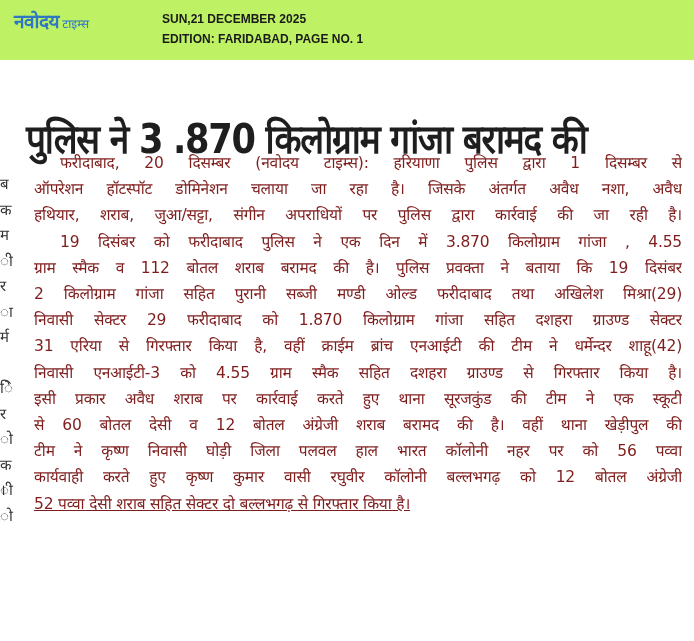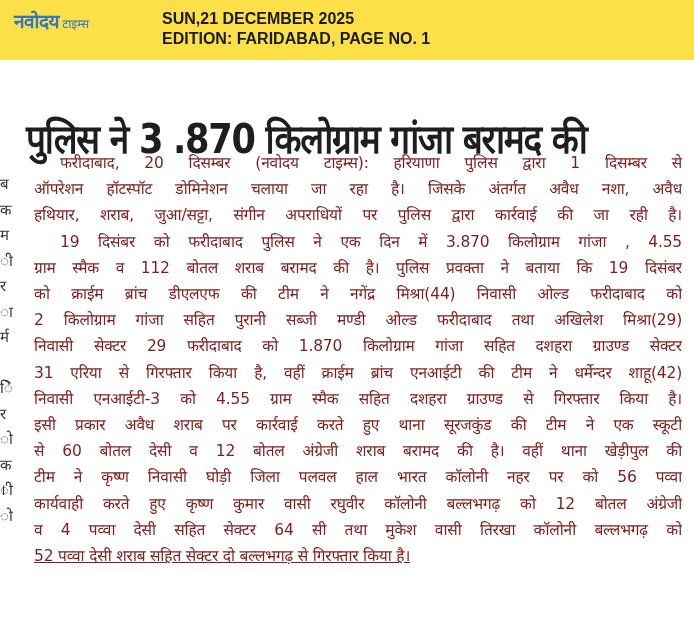--- a/index.html
+++ b/index.html
@@ -17,7 +17,7 @@
       left: 0; top: 0;
       width: 694px;
       height: 60px;
-      background: #fde047;
+      background: #bef264;
     }
     .logo {
       position: absolute;

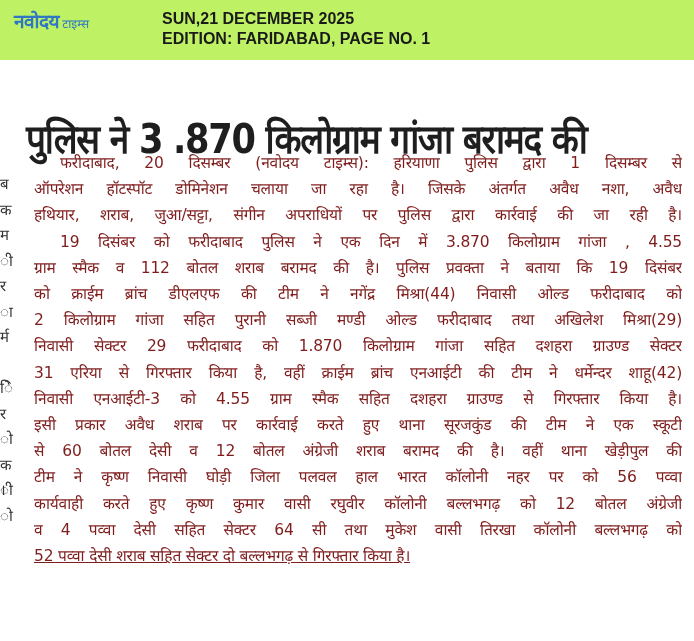--- a/index.html
+++ b/index.html
@@ -44,7 +44,7 @@
       top: 9px;
       font-family: "Liberation Sans", sans-serif;
       font-weight: bold;
-      font-size: 16px;
+      font-size: 12px;
       line-height: 20px;
       color: #1a1a1a;
     }

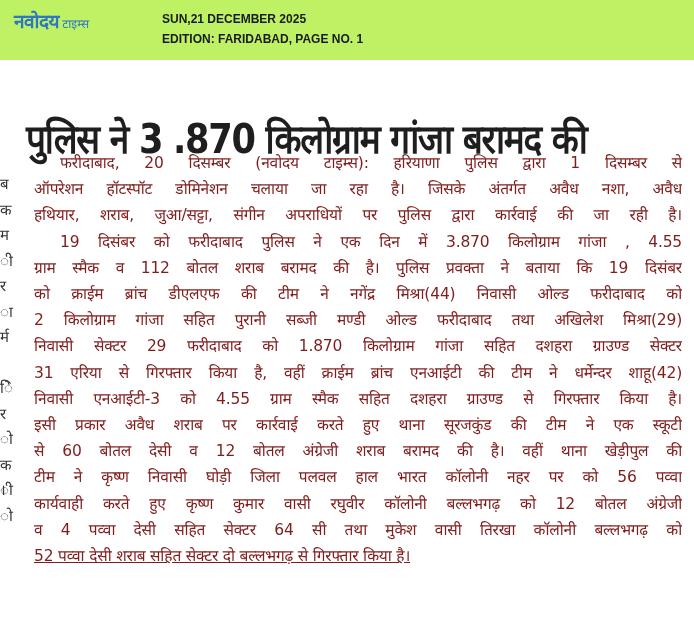--- a/index.html
+++ b/index.html
@@ -137,7 +137,6 @@
   <span class="line">हथियार, शराब, जुआ/सट्टा, संगीन अपराधियों पर पुलिस द्वारा कार्रवाई की जा रही है।</span>
   <span class="line indent">19 दिसंबर को फरीदाबाद पुलिस ने एक दिन में 3.870 किलोग्राम गांजा , 4.55</span>
   <span class="line">ग्राम स्मैक व 112 बोतल शराब बरामद की है। पुलिस प्रवक्ता ने बताया कि 19 दिसंबर</span>
-  <span class="line">को क्राईम ब्रांच डीएलएफ की टीम ने नगेंद्र मिश्रा(44) निवासी ओल्ड फरीदाबाद को</span>
   <span class="line">2 किलोग्राम गांजा सहित पुरानी सब्जी मण्डी ओल्ड फरीदाबाद तथा अखिलेश मिश्रा(29)</span>
   <span class="line">निवासी सेक्टर 29 फरीदाबाद को 1.870 किलोग्राम गांजा सहित दशहरा ग्राउण्ड सेक्टर</span>
   <span class="line">31 एरिया से गिरफ्तार किया है, वहीं क्राईम ब्रांच एनआईटी की टीम ने धर्मेन्दर शाहू(42)</span>

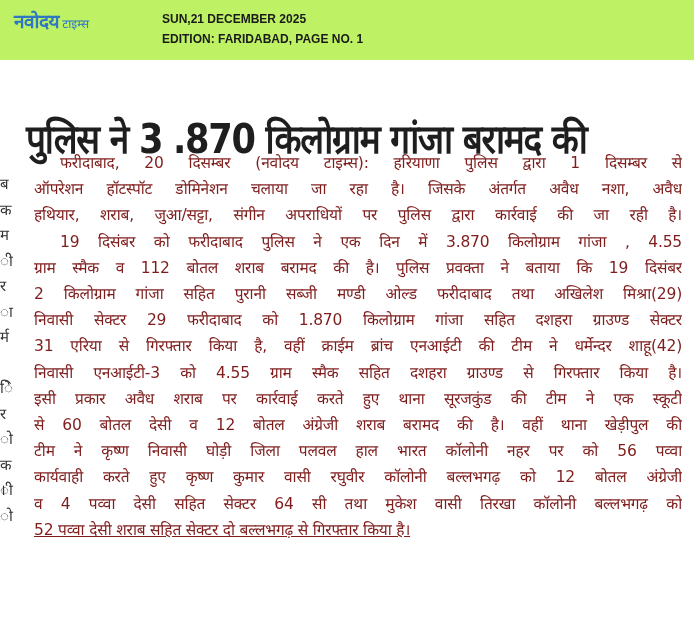--- a/index.html
+++ b/index.html
@@ -145,7 +145,6 @@
   <span class="line">से 60 बोतल देसी व 12 बोतल अंग्रेजी शराब बरामद की है। वहीं थाना खेड़ीपुल की</span>
   <span class="line">टीम ने कृष्ण निवासी घोड़ी जिला पलवल हाल भारत कॉलोनी नहर पर को 56 पव्वा</span>
   <span class="line">कार्यवाही करते हुए कृष्ण कुमार वासी रघुवीर कॉलोनी बल्लभगढ़ को 12 बोतल अंग्रेजी</span>
-  <span class="line">व 4 पव्वा देसी सहित सेक्टर 64 सी तथा मुकेश वासी तिरखा कॉलोनी बल्लभगढ़ को</span>
   <span class="line last">52 पव्वा देसी शराब सहित सेक्टर दो बल्लभगढ़ से गिरफ्तार किया है।</span>
 </div>
 

